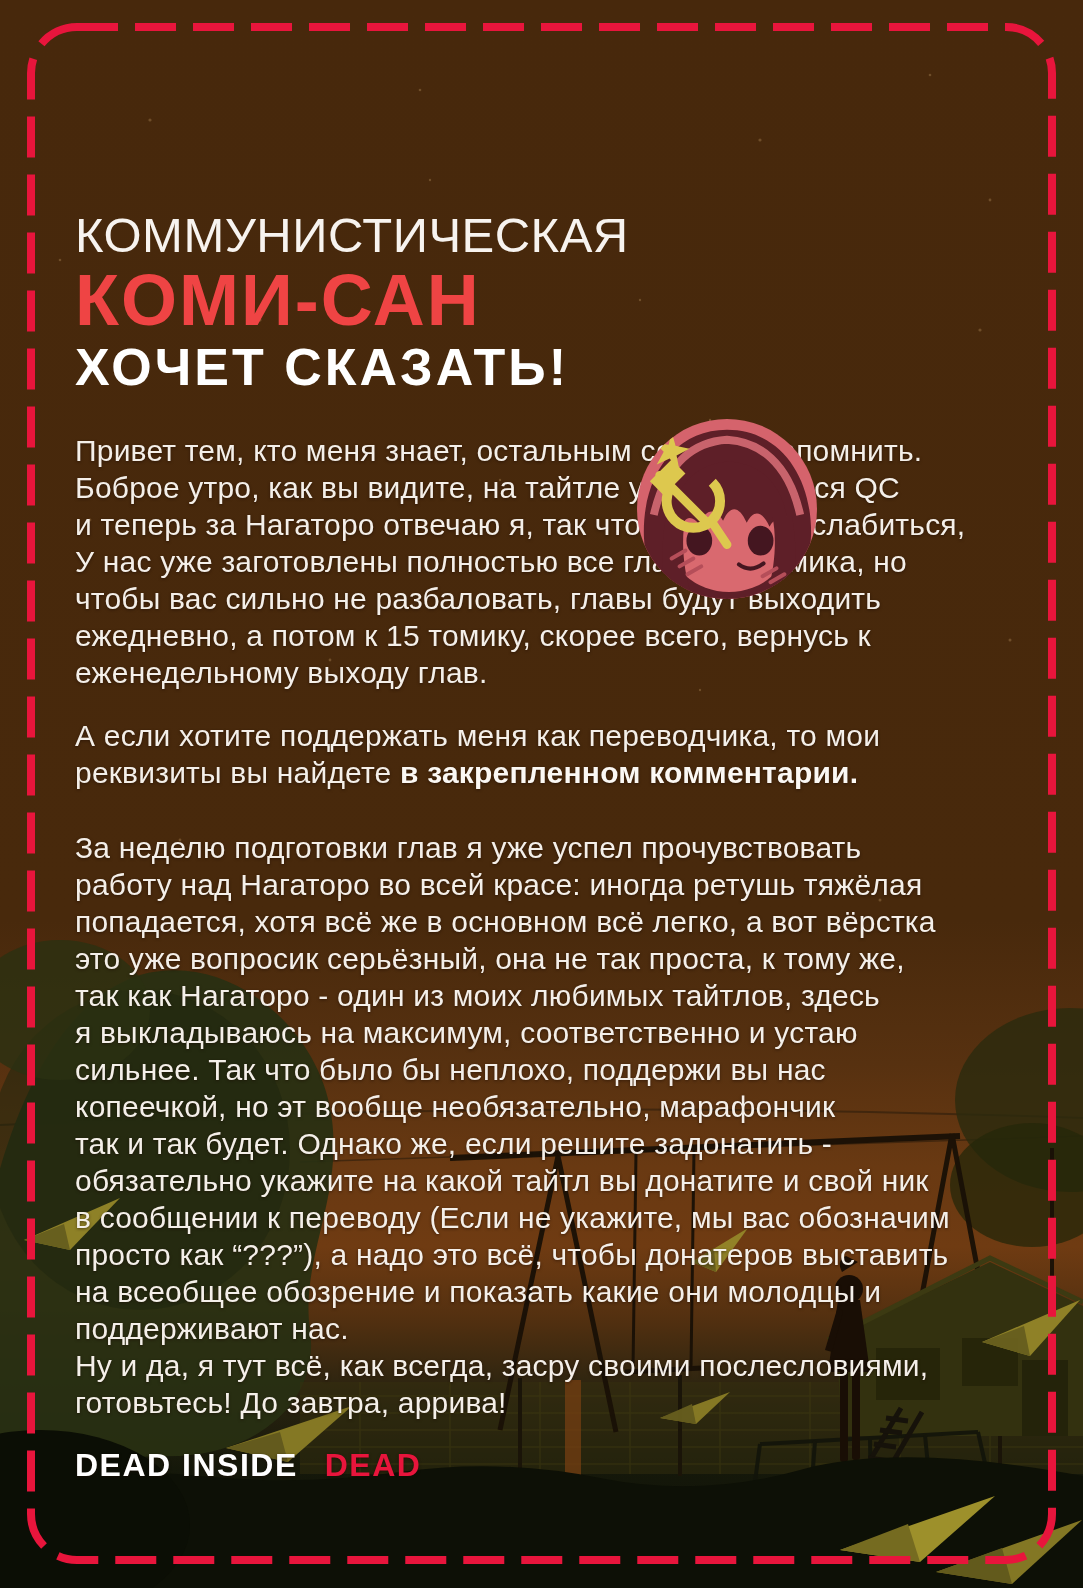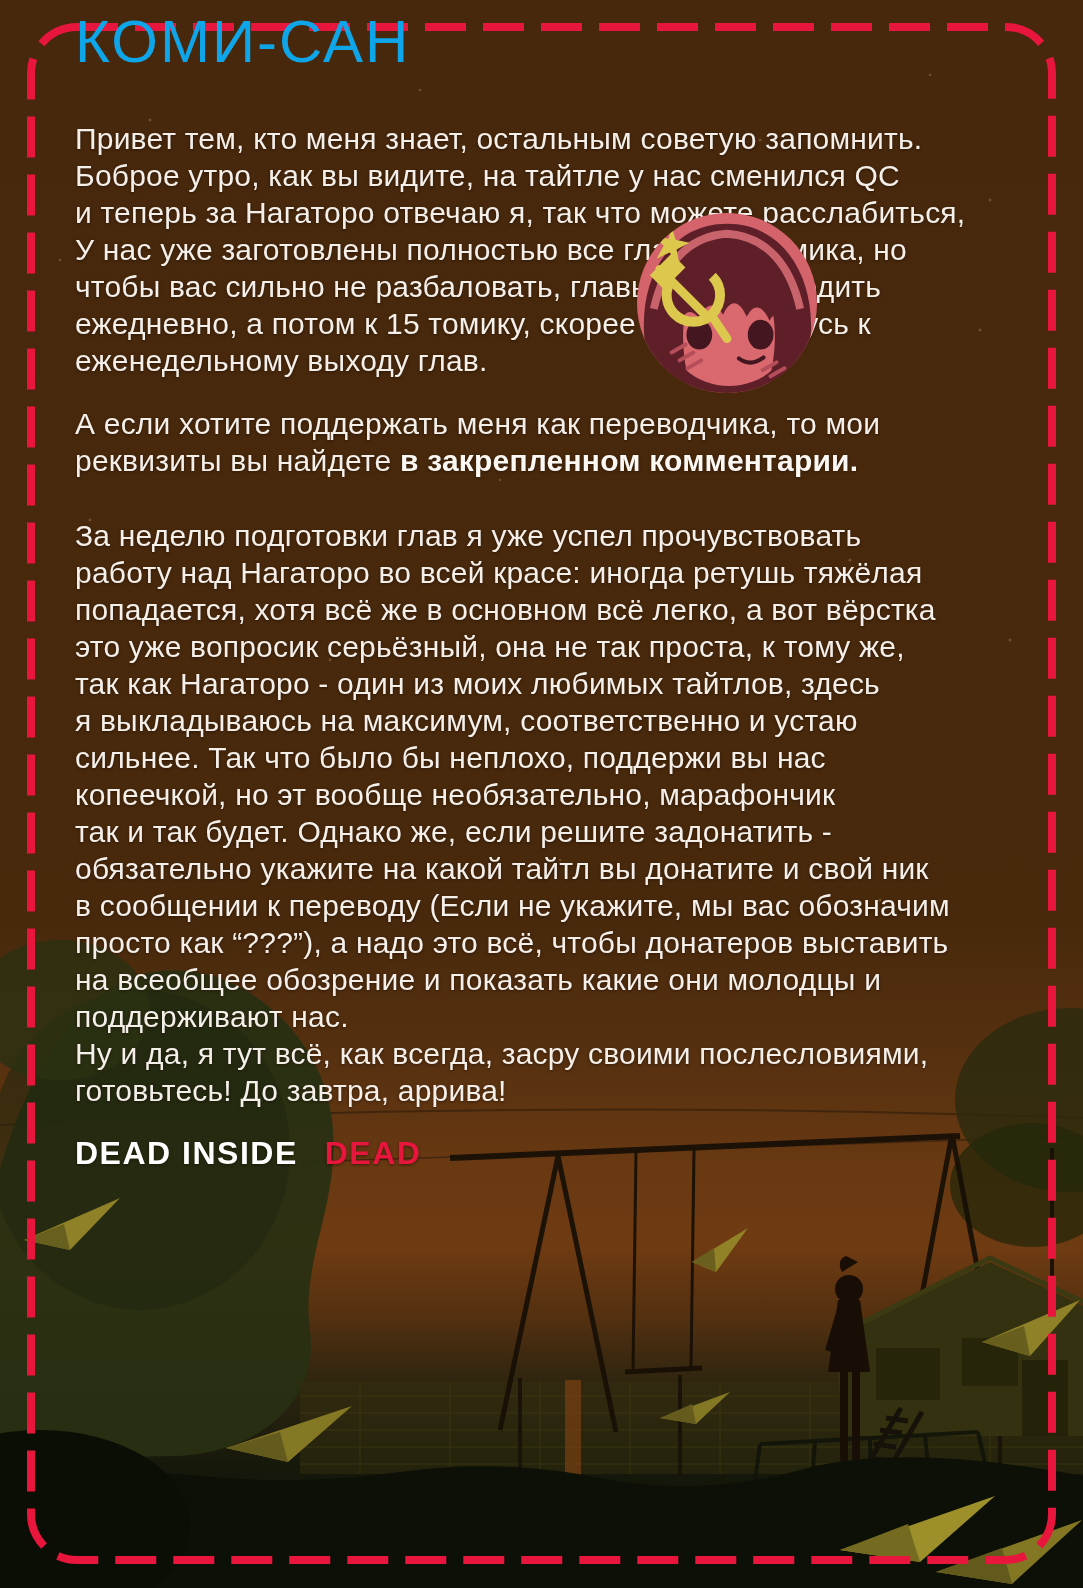--- a/index.html
+++ b/index.html
@@ -179,6 +179,7 @@
   <div class="content">
 
     <header style="position:relative;">
+      <div class="t1">КОММУНИСТИЧЕСКАЯ</div>
       <div class="t2">КОМИ-САН</div>
 
       <div class="avatar">

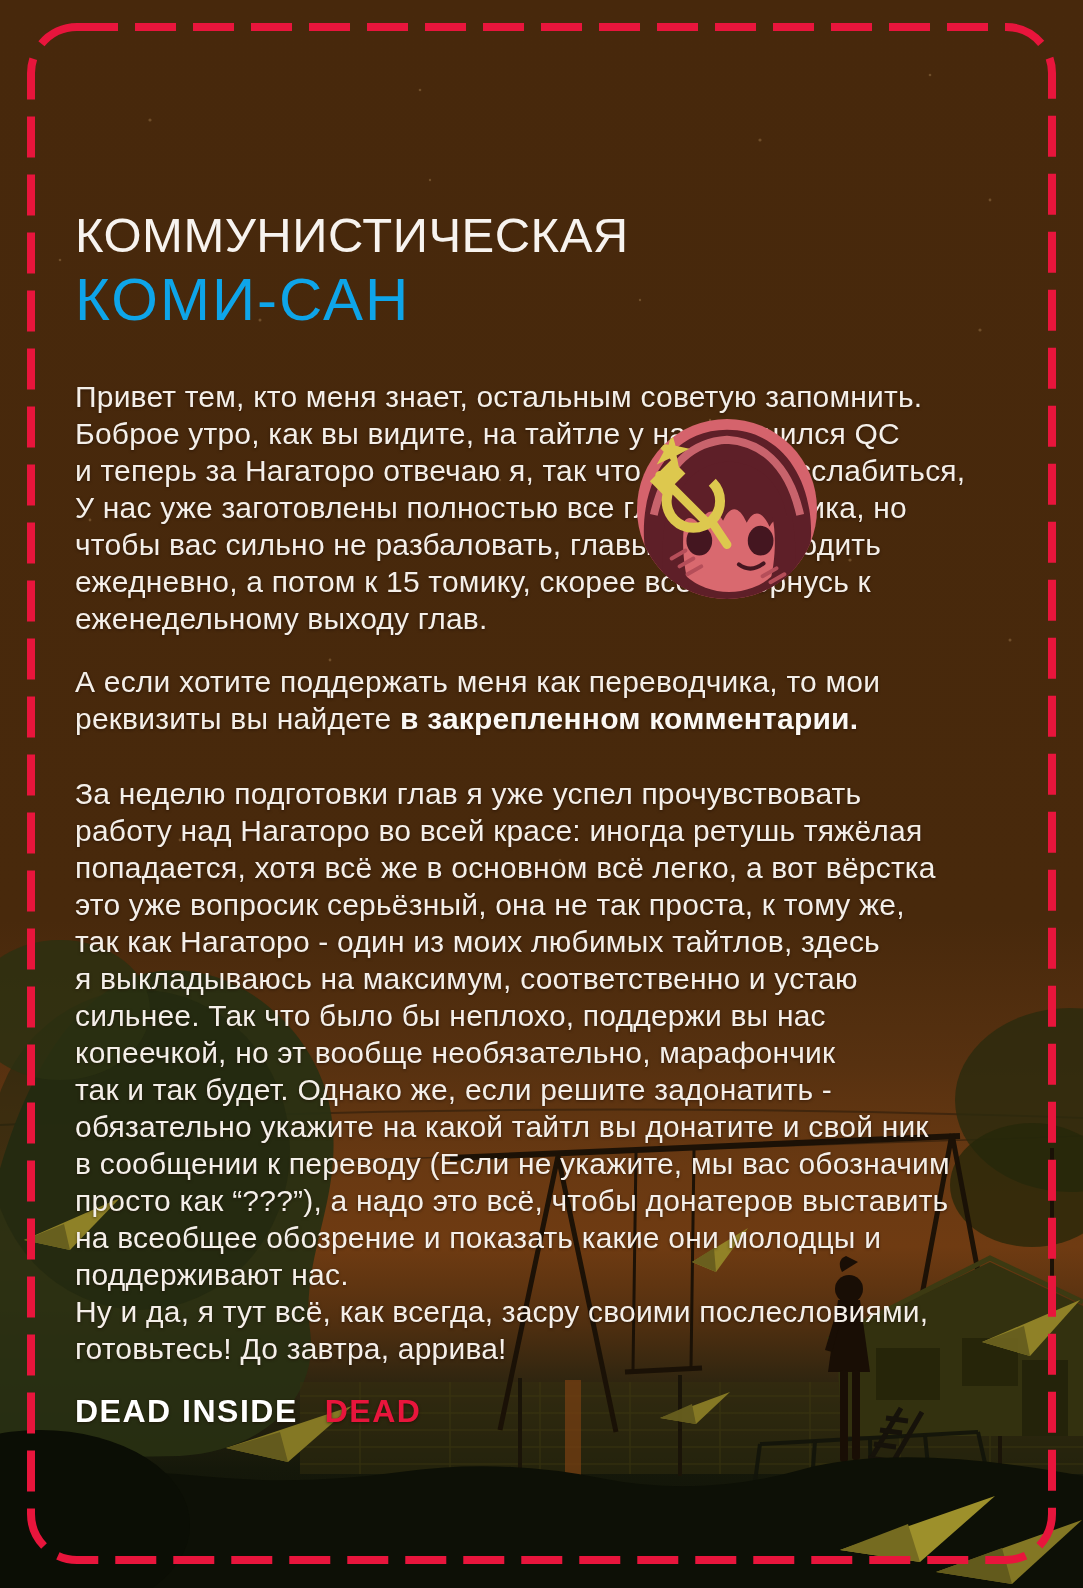--- a/index.html
+++ b/index.html
@@ -12,7 +12,7 @@
   .scene,.dash-border{position:absolute;inset:0;width:1083px;height:1588px;display:block;}
   .content{position:absolute;left:75px;top:0;width:948px;color:#f4efe9;}
   .t1{margin-top:212px;font-size:49px;line-height:46px;font-weight:400;letter-spacing:.5px;color:#f7f3ef;}
-  .t2{margin-top:6px;font-size:60px;line-height:72px;font-weight:400;letter-spacing:2px;color:#0ea5e9;}
+  .t2{margin-top:6px;font-size:72px;line-height:72px;font-weight:700;letter-spacing:2px;color:#ef4444;}
   .t3{margin-top:8px;font-size:52px;line-height:46px;font-weight:700;letter-spacing:3px;color:#ffffff;}
   .avatar{position:absolute;left:561px;top:206px;width:182px;height:182px;}
   .avatar svg{display:block;width:182px;height:182px;}

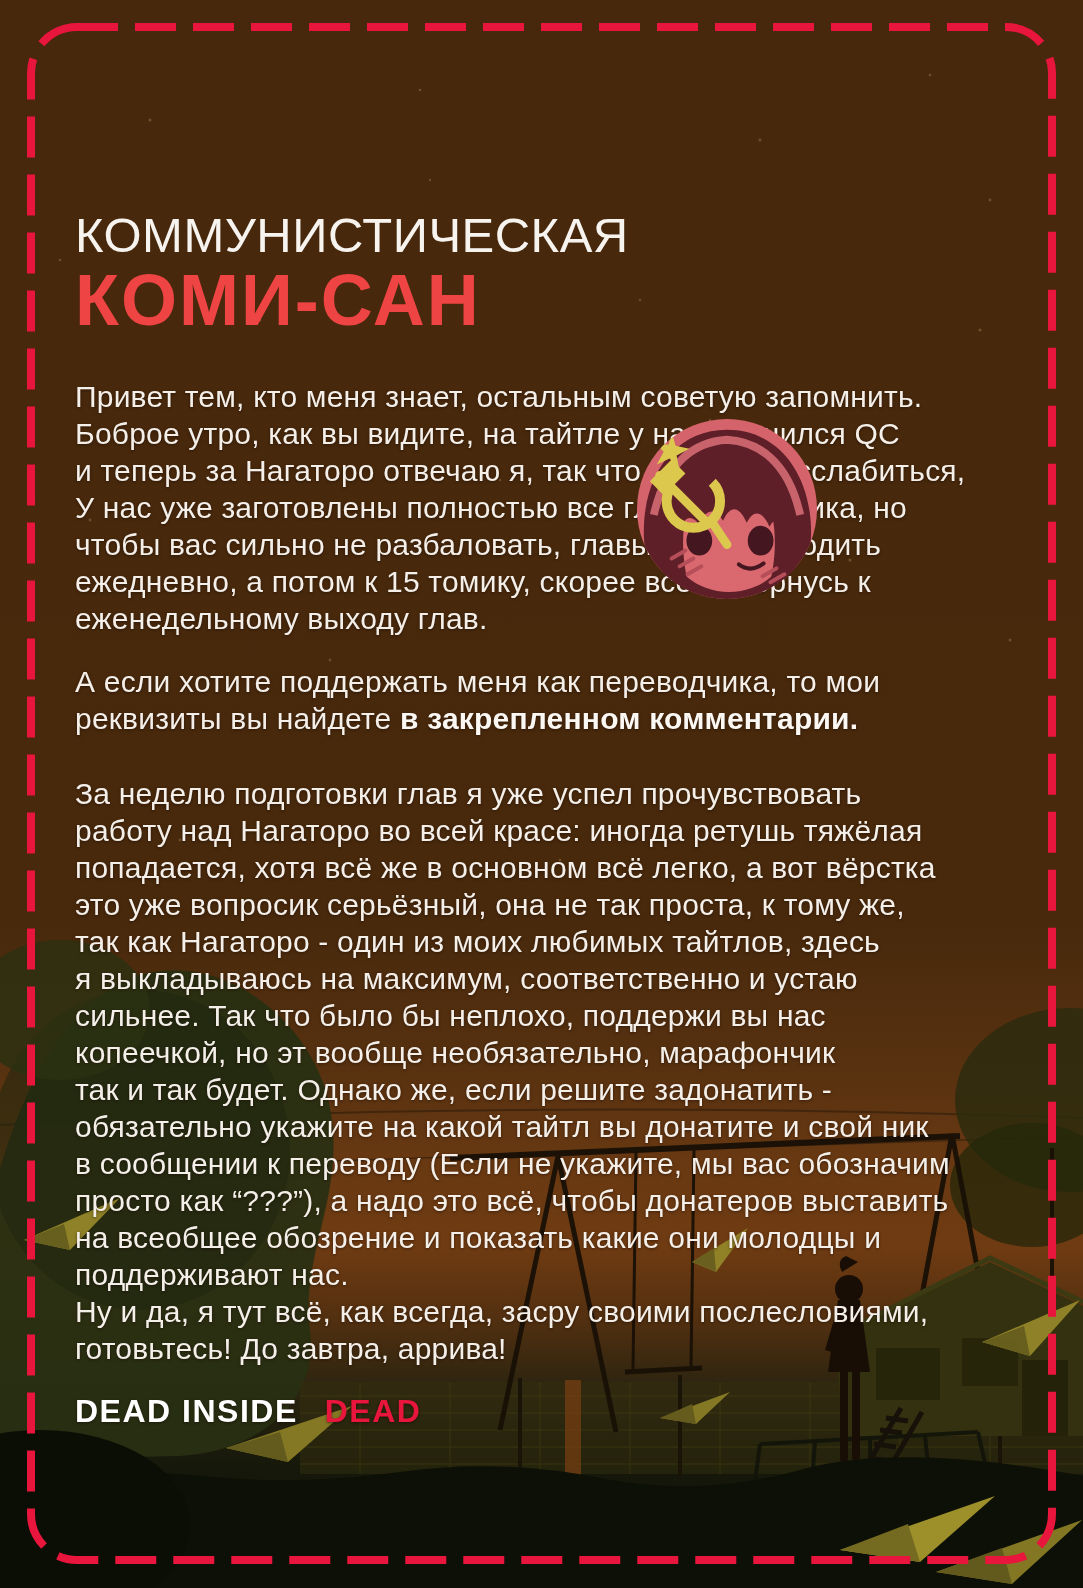--- a/index.html
+++ b/index.html
@@ -181,6 +181,7 @@
     <header style="position:relative;">
       <div class="t1">КОММУНИСТИЧЕСКАЯ</div>
       <div class="t2">КОМИ-САН</div>
+      <div class="t3">ХОЧЕТ СКАЗАТЬ!</div>
 
       <div class="avatar">
         <svg viewBox="0 0 184 184" aria-hidden="true">

